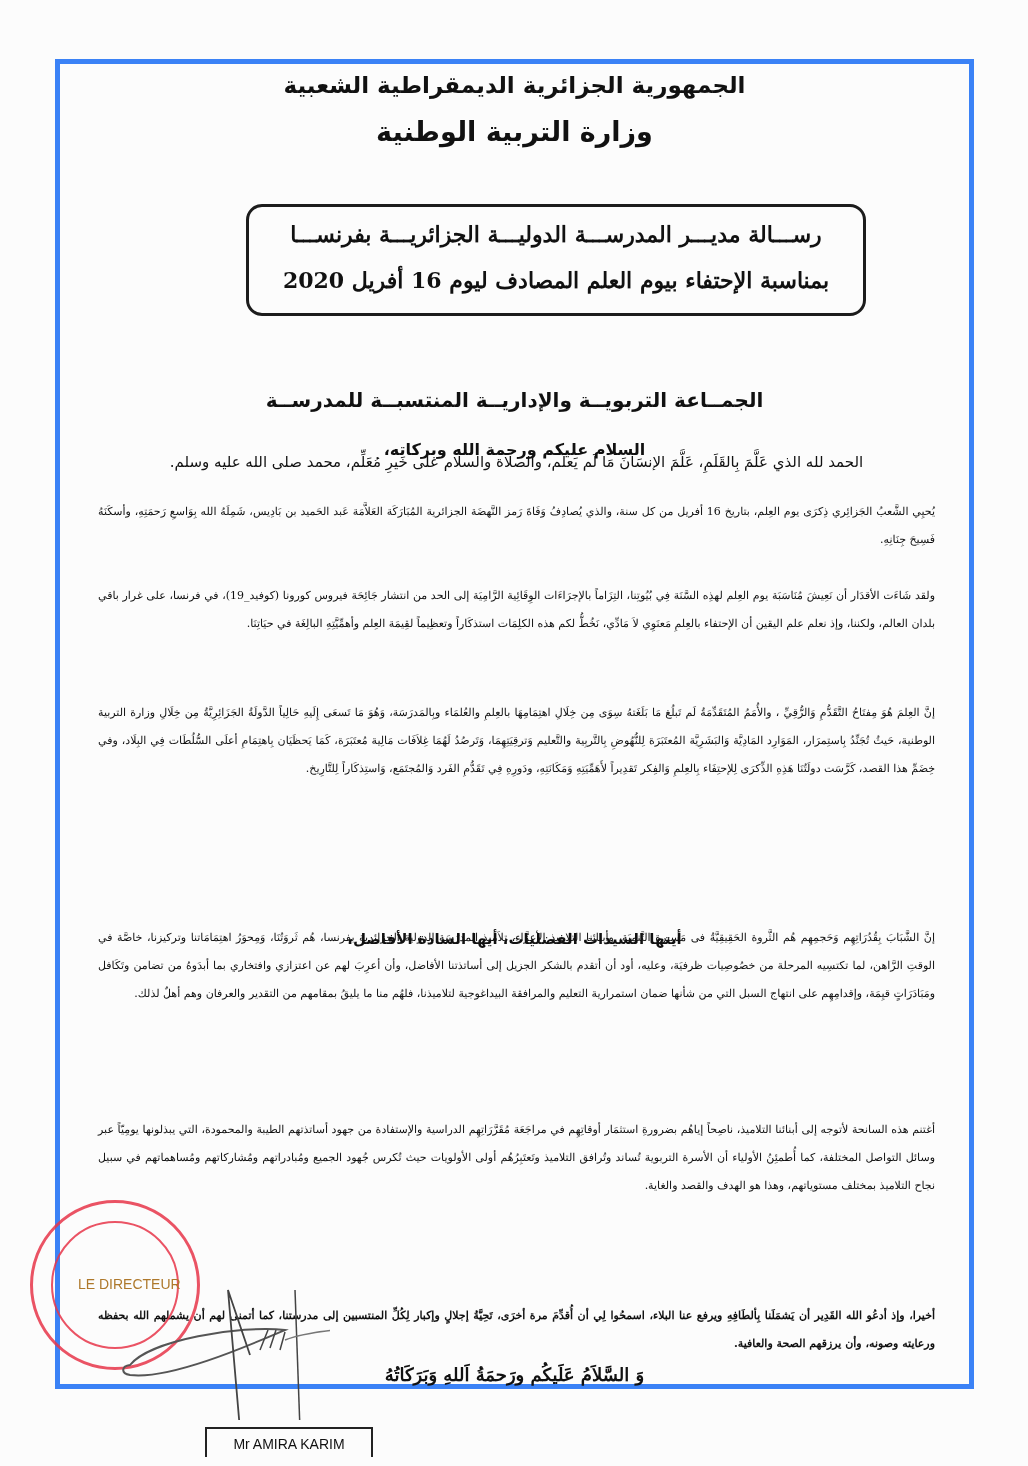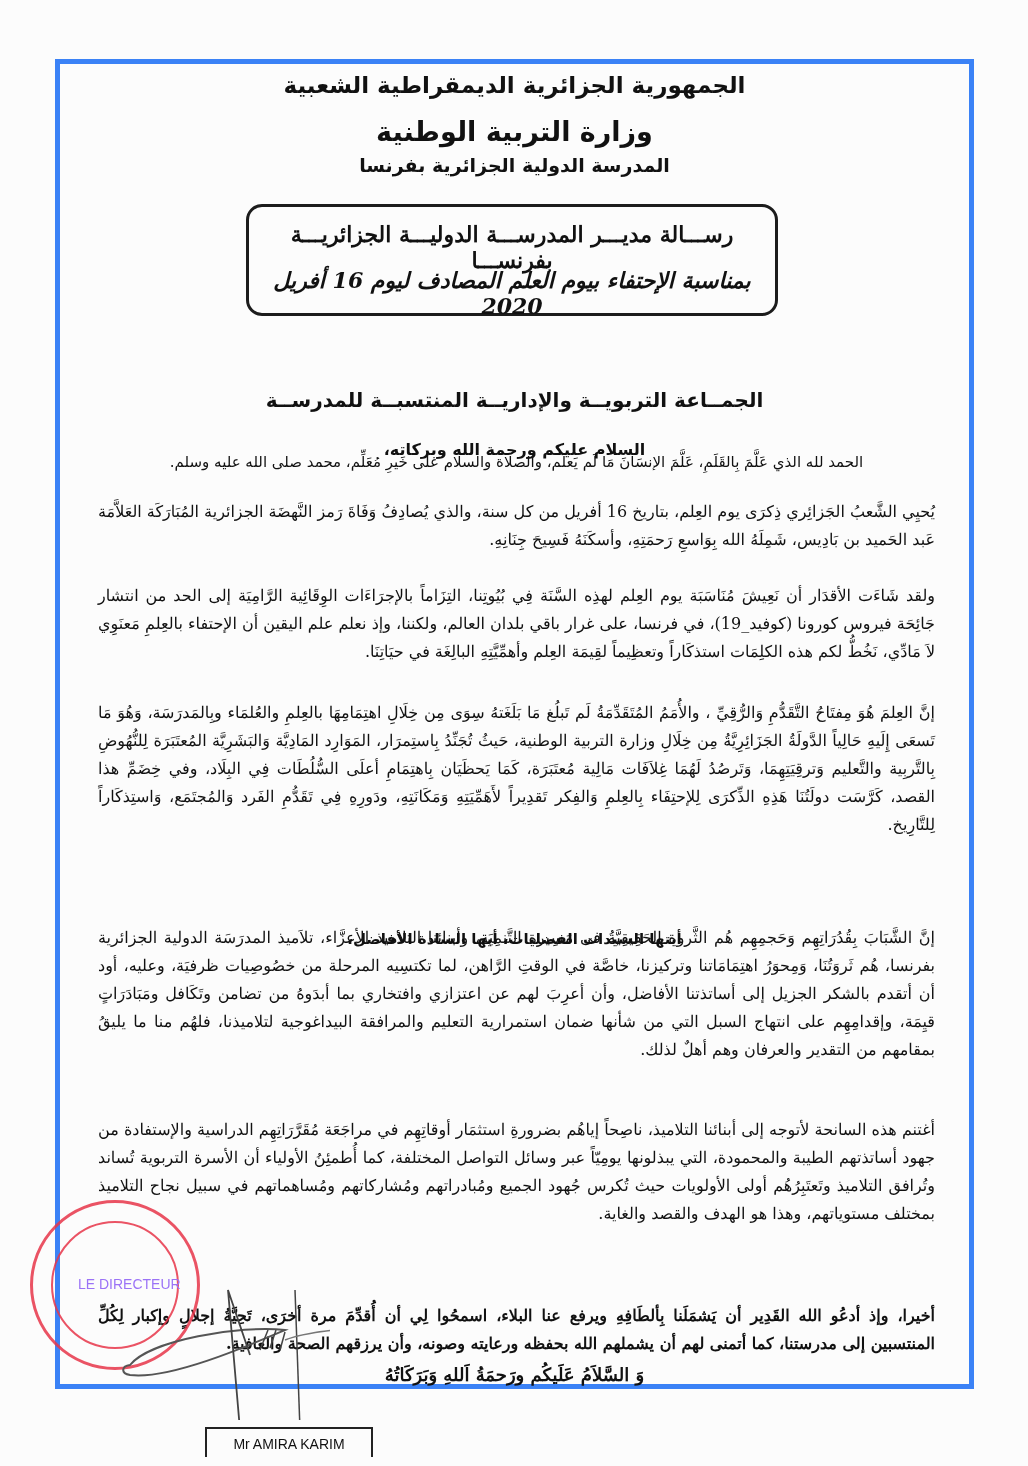--- a/index.html
+++ b/index.html
@@ -64,7 +64,6 @@
 <div class="frame">
   <div class="hdr h1">الجمهورية الجزائرية الديمقراطية الشعبية</div>
   <div class="hdr h2">وزارة التربية الوطنية</div>
-  <div class="hdr h3">المدرسة الدولية الجزائرية بفرنسا</div>
 
   <div class="titlebox">
     <div class="t1">رســـالة مديـــر المدرســـة الدوليـــة الجزائريـــة بفرنســـا</div>

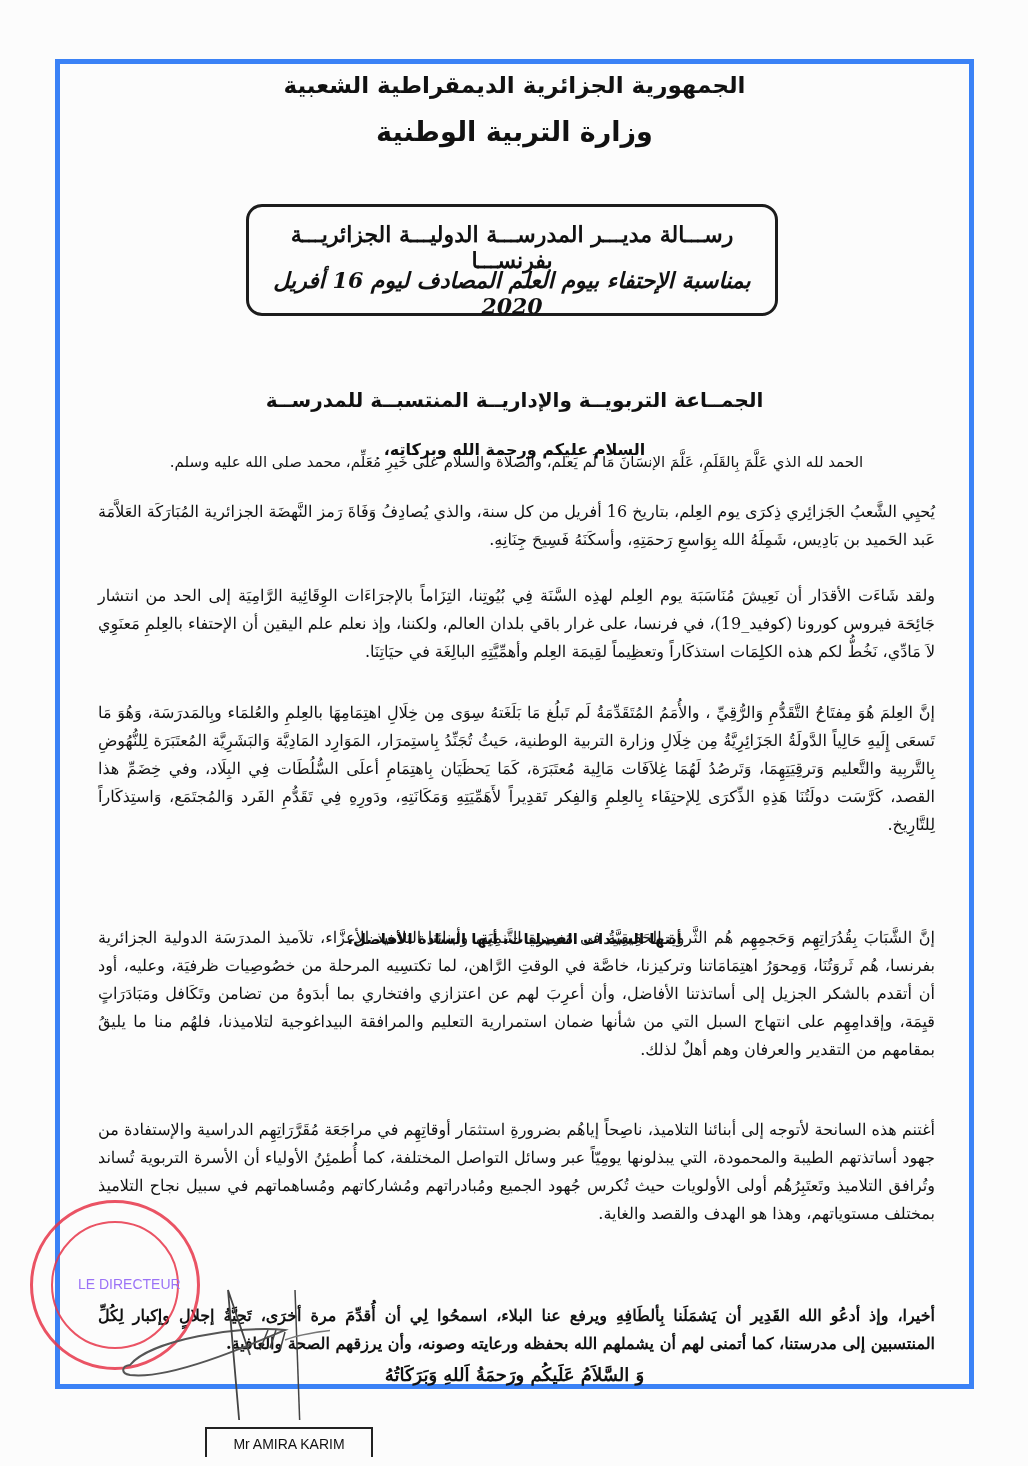--- a/index.html
+++ b/index.html
@@ -16,7 +16,7 @@
   .h2 { top: 52px; font-size: 27px; }
   .h3 { top: 90px; font-size: 19px; }
   .titlebox {
-    position: absolute; left: 186px; top: 140px; width: 532px; height: 112px;
+    position: absolute; left: 186px; top: 140px; width: 620px; height: 112px;
     border: 3px solid #1c1c1c; border-radius: 16px; box-sizing: border-box; text-align: center;
     direction: rtl; font-weight: bold; font-family: "DejaVu Serif", serif;
   }

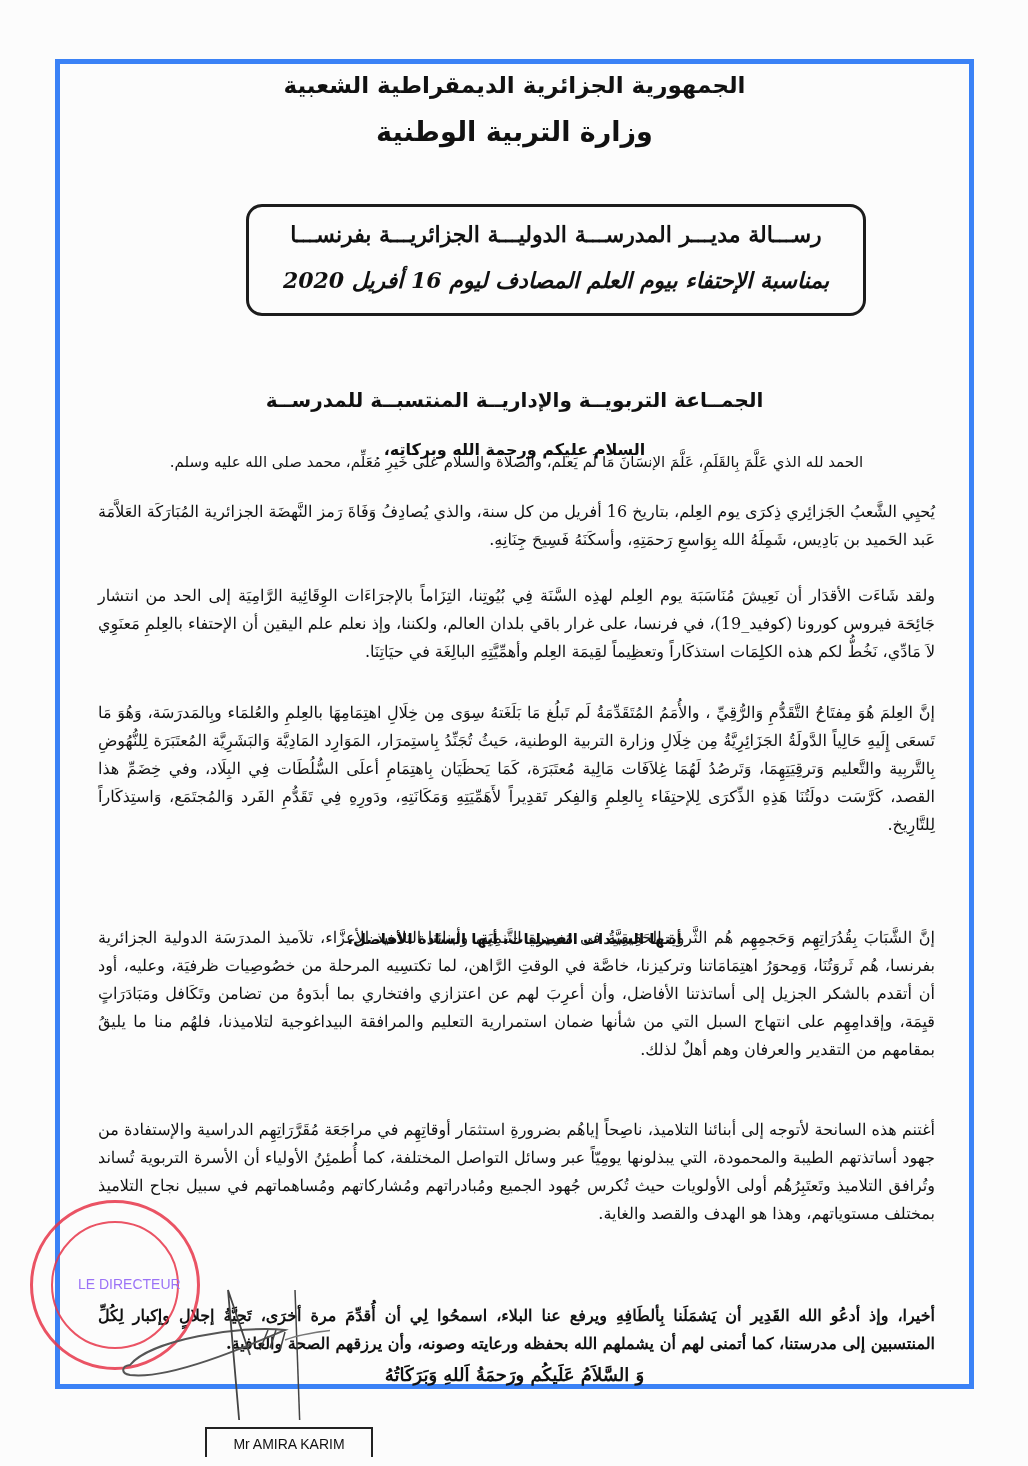--- a/index.html
+++ b/index.html
@@ -21,7 +21,7 @@
     direction: rtl; font-weight: bold; font-family: "DejaVu Serif", serif;
   }
   .titlebox .t1 { position: absolute; left: 0; right: 0; top: 14px; font-size: 22px; letter-spacing: 1px; }
-  .titlebox .t2 { position: absolute; left: 0; right: 0; top: 60px; font-size: 22px; font-style: italic; }
+  .titlebox .t2 { position: absolute; left: 0; right: 0; top: 60px; font-size: 22px; }
   .sub { position: absolute; left: 0; right: 0; text-align: center; direction: rtl; font-weight: bold; margin-top: 36px; }
   .sub1 { top: 288px; font-size: 20px; }
   .sub2 { top: 340px; font-size: 16px; }

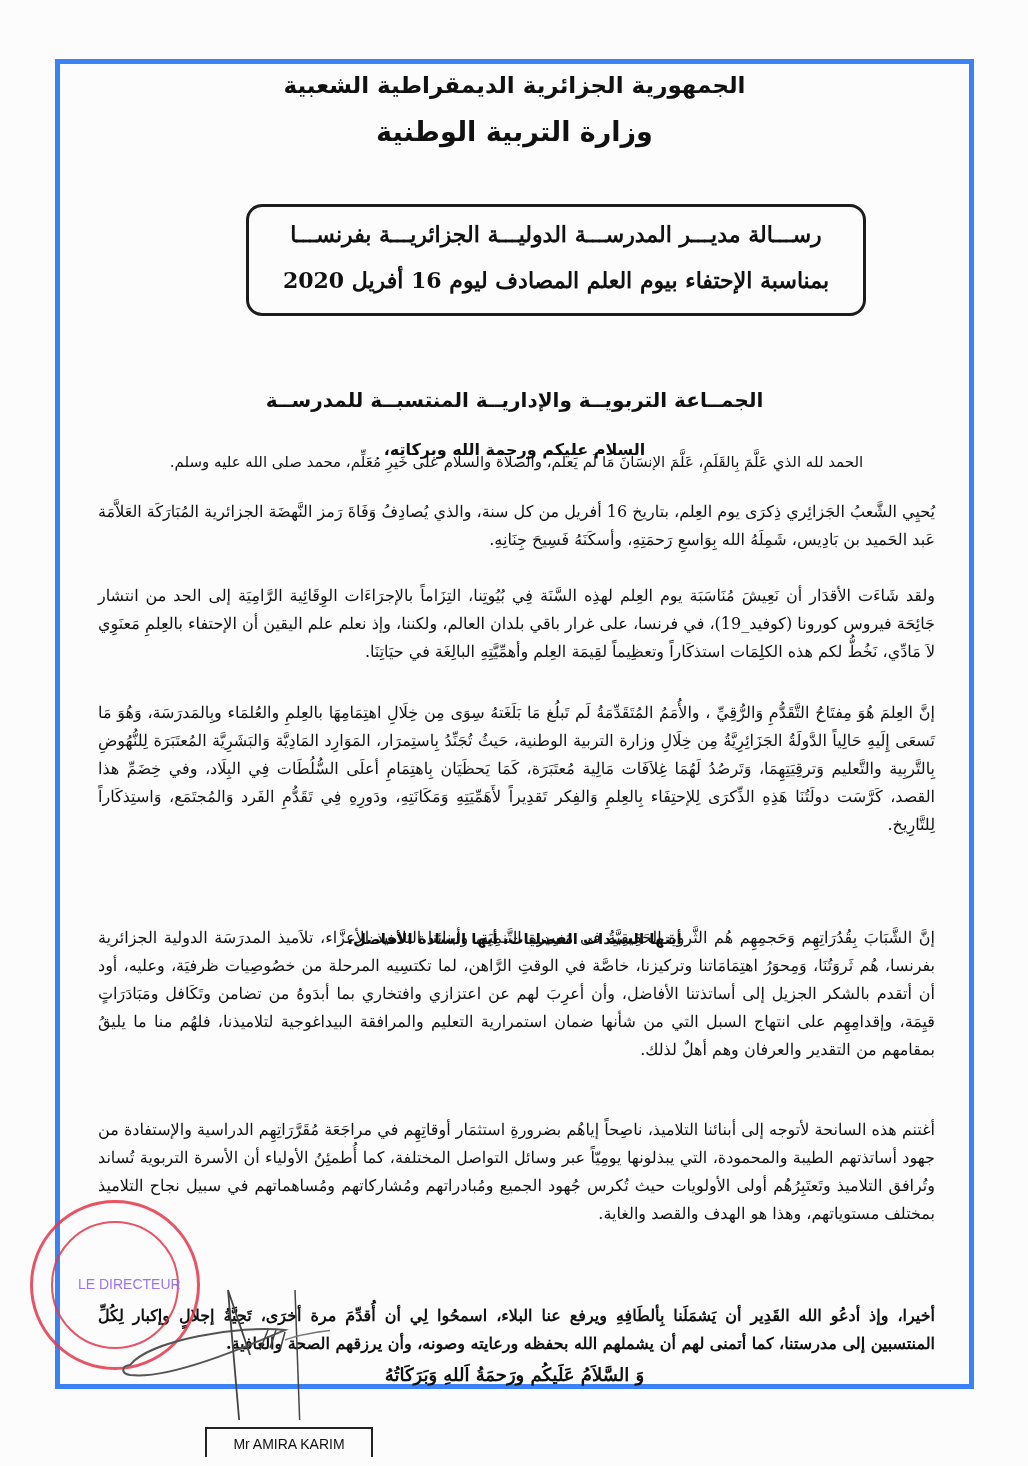--- a/index.html
+++ b/index.html
@@ -27,7 +27,7 @@
   .sub2 { top: 340px; font-size: 16px; }
   .para {
     position: absolute; left: 38px; right: 34px; direction: rtl; text-align: justify;
-    font-family: "DejaVu Serif", serif; font-size: 16px; line-height: 28px;
+    font-family: "DejaVu Serif", serif; font-size: 11px; line-height: 28px;
     text-align-last: right;
   }
   .p0 { top: 384px; text-align: center; text-align-last: center; font-family: "DejaVu Sans", sans-serif; font-size: 15px; }

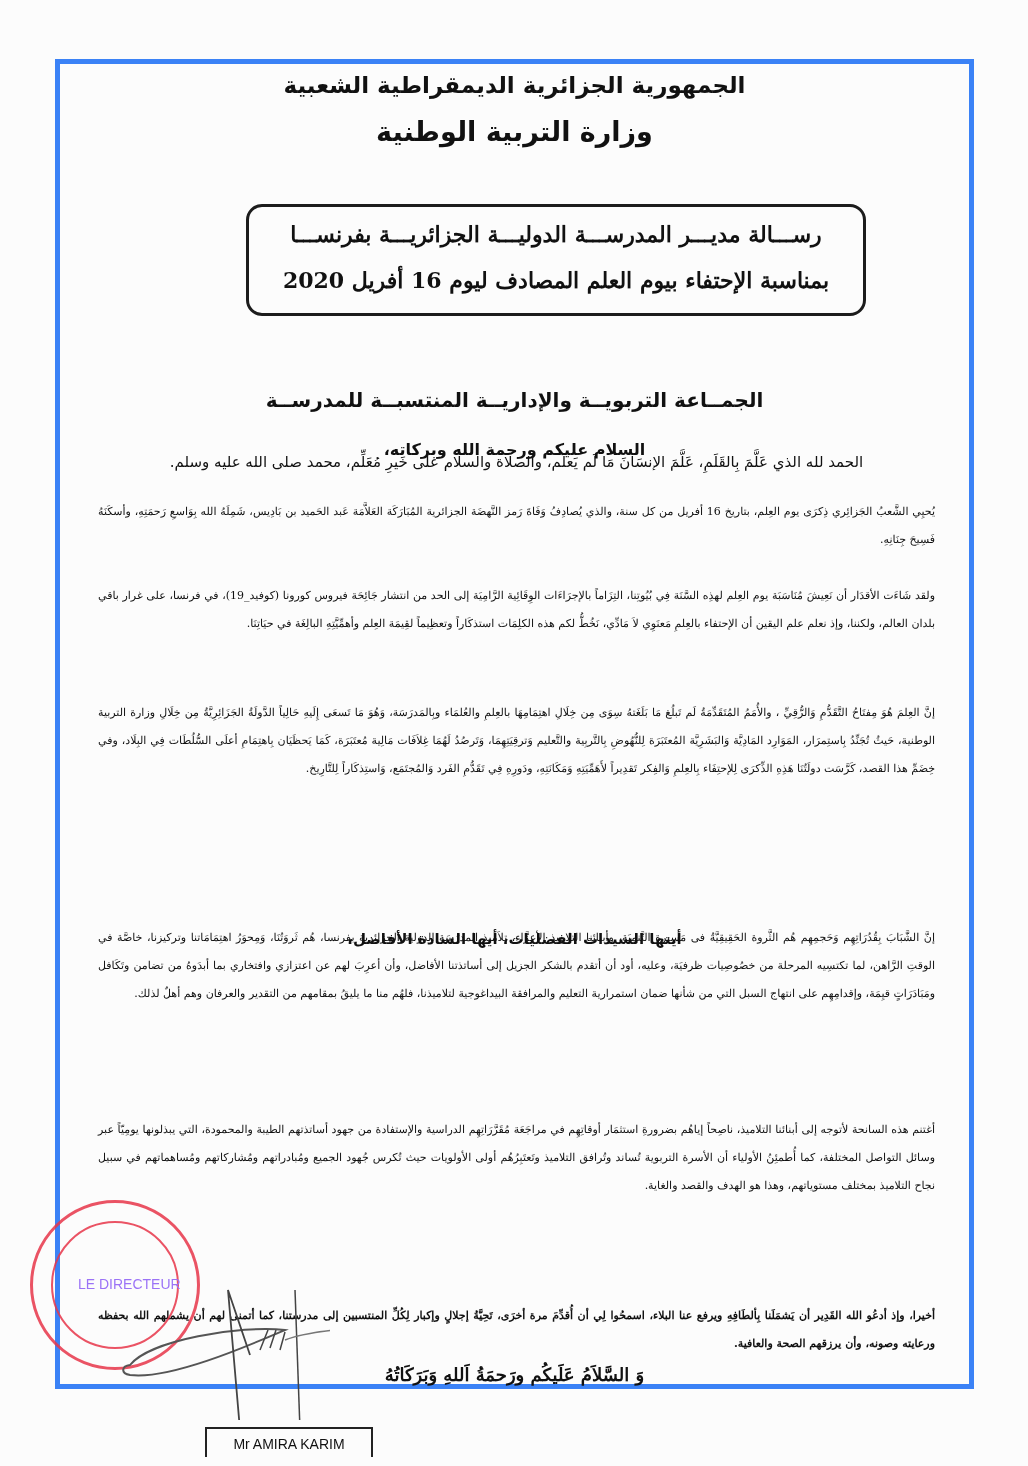--- a/index.html
+++ b/index.html
@@ -48,7 +48,7 @@
     border: 2px solid #e8364a;
   }
   .stamp-label {
-    position: absolute; left: 45px; top: 73px; font-size: 14px; color: #8b5cf6;
+    position: absolute; left: 45px; top: 73px; font-size: 14px; color: #a16207;
     font-family: "Liberation Sans", sans-serif; white-space: nowrap; background: transparent;
   }
   .sig { position: absolute; left: 110px; top: 1270px; width: 220px; height: 150px; }

